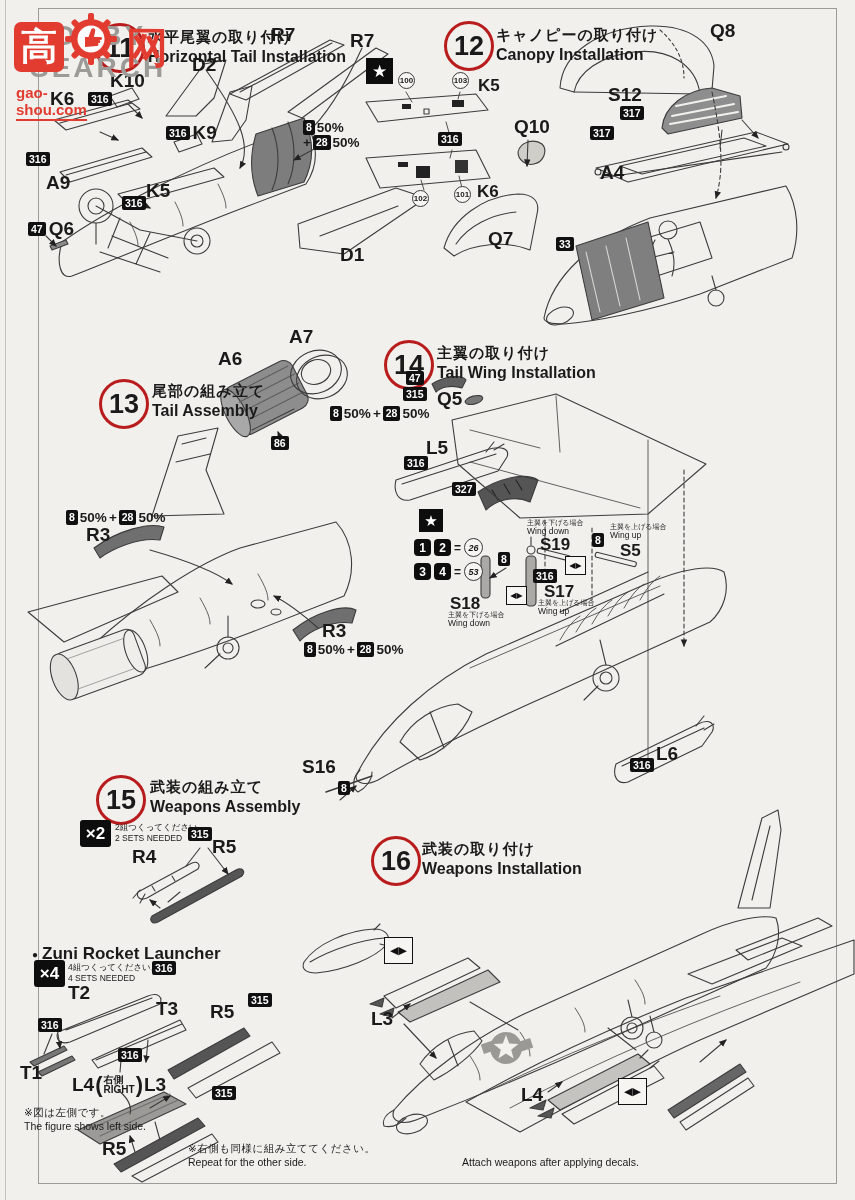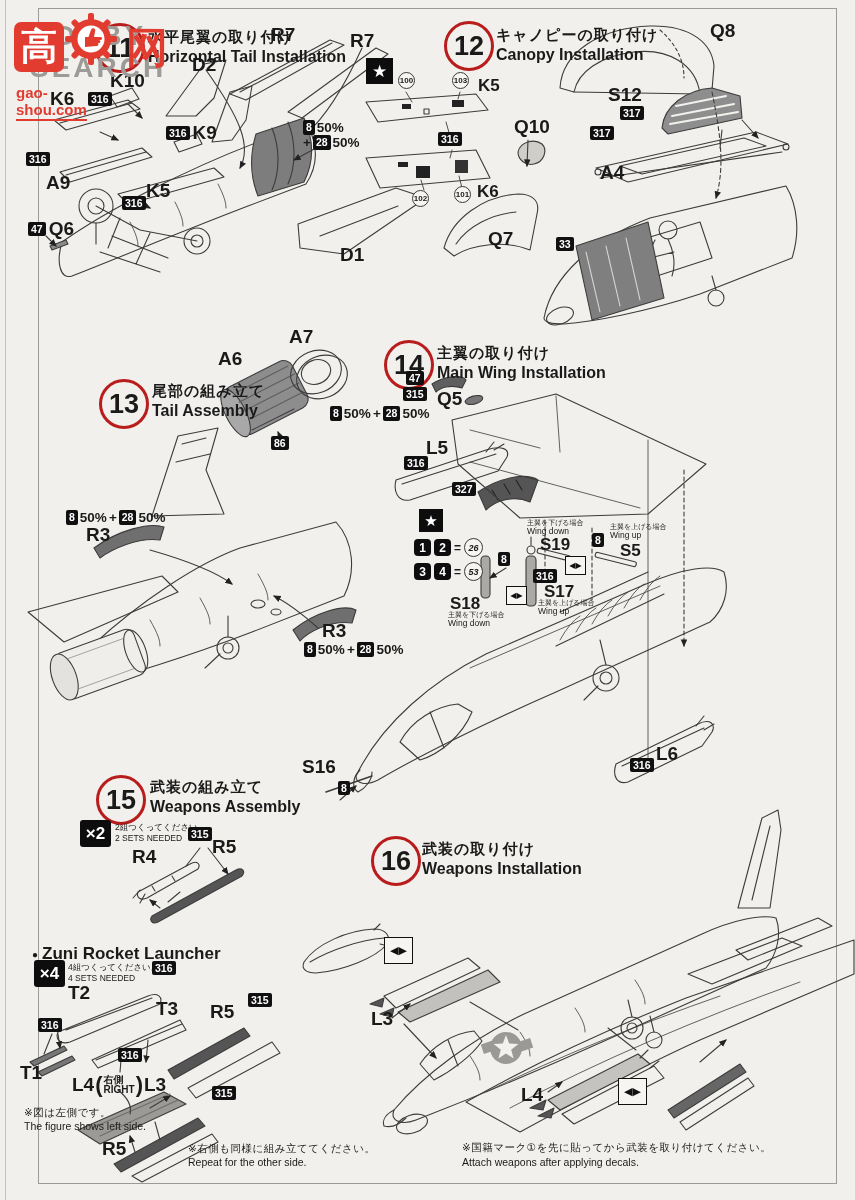--- a/index.html
+++ b/index.html
@@ -292,7 +292,7 @@
 
   <div class="ov stepc" style="left:384px;top:340px">14</div>
   <div class="ov tjp" style="left:437px;top:344px">主翼の取り付け</div>
-  <div class="ov ten" style="left:437px;top:364px">Main Wing Installation</div>
+  <div class="ov ten" style="left:437px;top:364px">Tail Wing Installation</div>
 
   <div class="ov stepc" style="left:96px;top:775px">15</div>
   <div class="ov tjp" style="left:150px;top:778px">武装の組み立て</div>

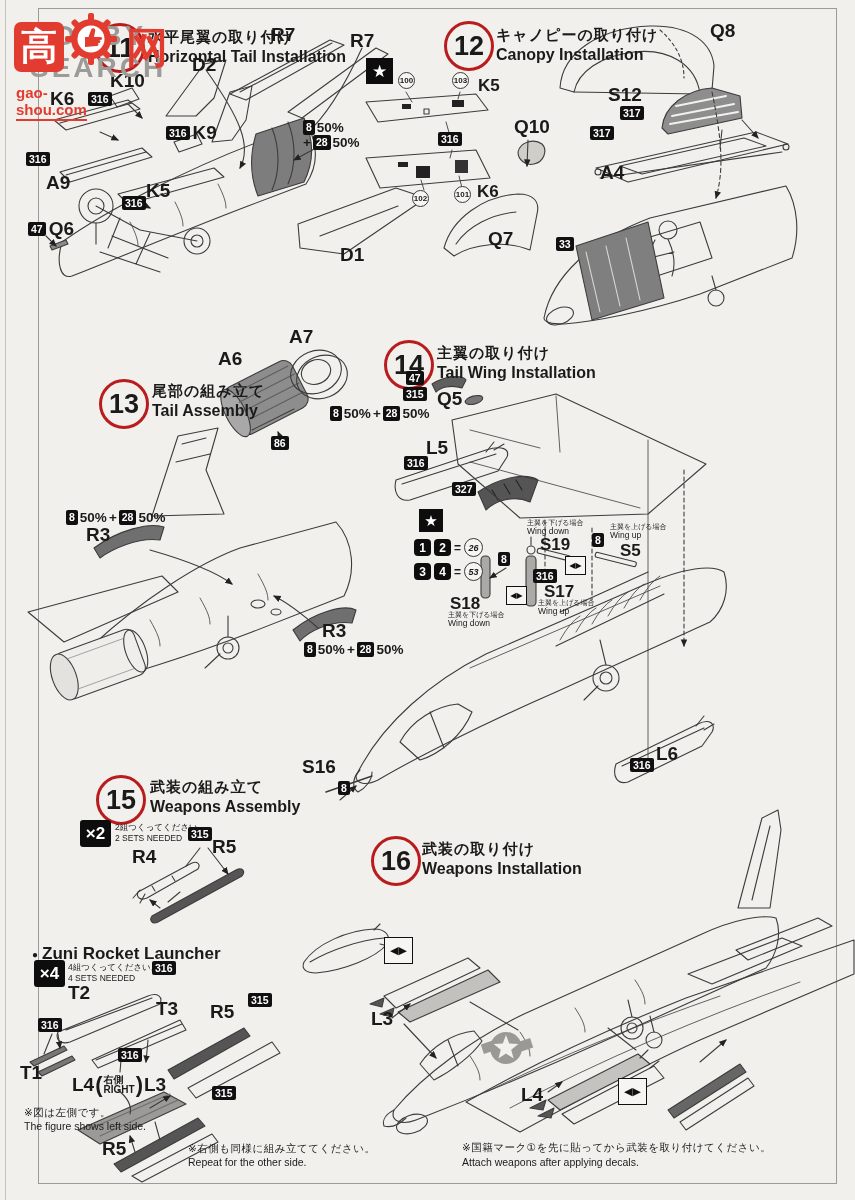--- a/index.html
+++ b/index.html
@@ -473,7 +473,6 @@
       <span>◀</span>
       <span>▶</span>
     </div>
-  <div class="ov notejp" style="left:462px;top:1141px">※国籍マーク①を先に貼ってから武装を取り付けてください。</div>
   <div class="ov note" style="left:462px;top:1156px">Attach weapons after applying decals.</div>
 </div>
 

